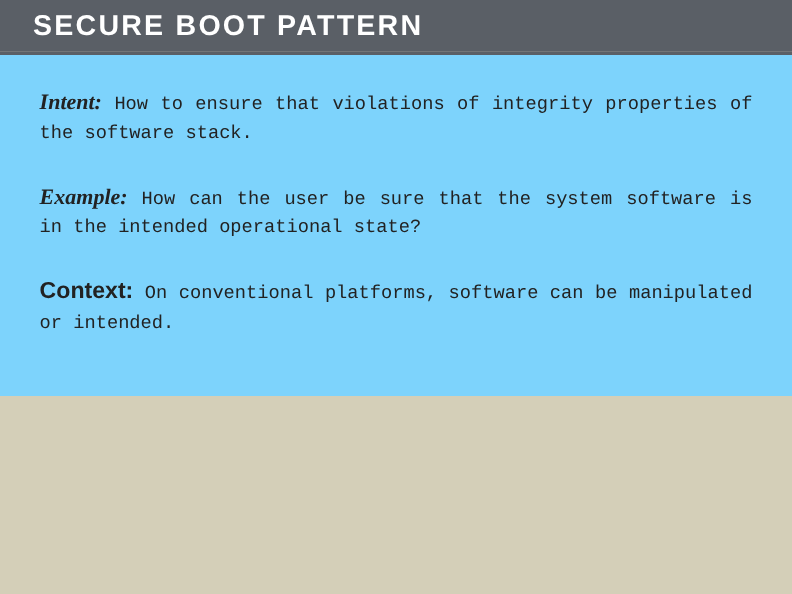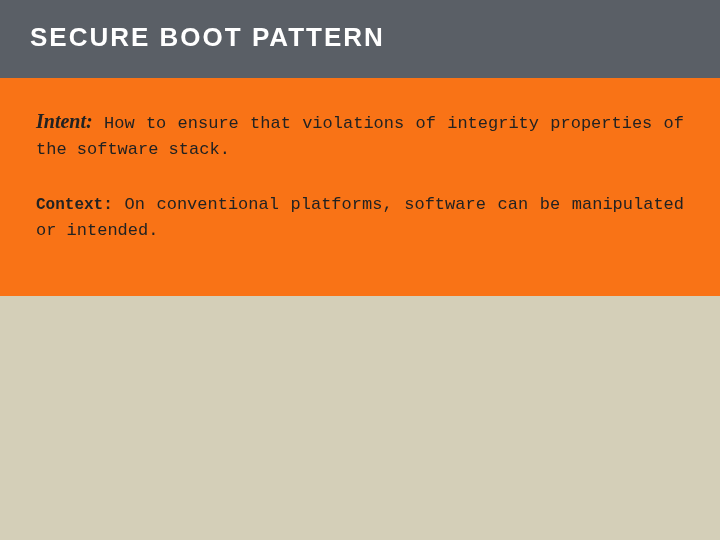--- a/index.html
+++ b/index.html
@@ -18,7 +18,7 @@
 
     .header {
       background-color: #5a5f66;
-      padding: 22px 30px;
+      padding: 8px 30px;
       margin-bottom: 0;
     }
 

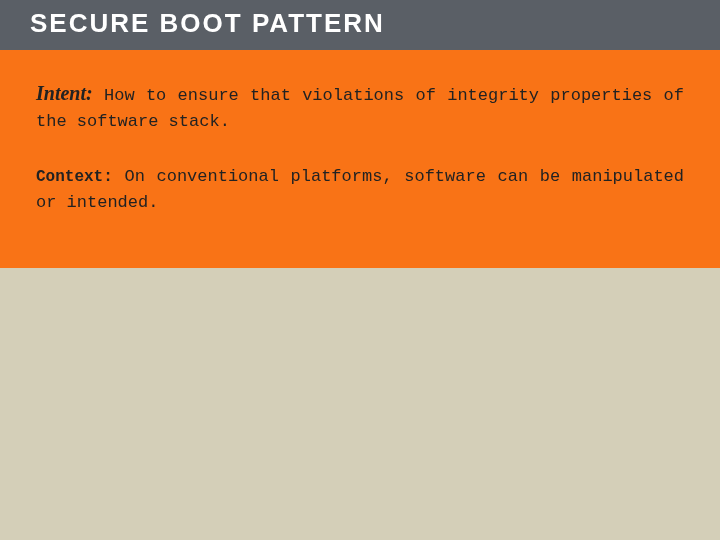--- a/index.html
+++ b/index.html
@@ -38,7 +38,7 @@
 
     .content {
       padding: 28px 36px 24px 36px;
-      background-color: #f97316;
+      background-color: #7dd3fc;
     }
 
     .section {

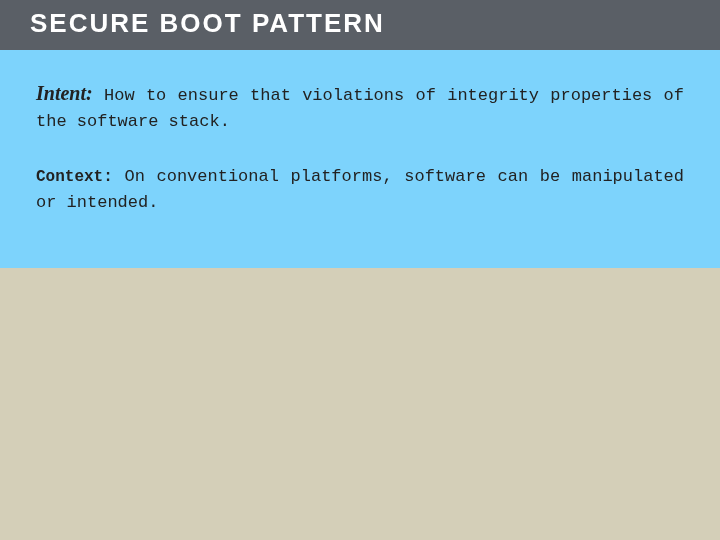--- a/index.html
+++ b/index.html
@@ -83,6 +83,11 @@
     </div>
   </div>
 
+  <div class="section">
+    <div class="section-text">
+      <span class="section-label">Example:</span><span> How can the user be sure that the system software is in the intended operational state?</span>
+    </div>
+  </div>
 
   <div class="section">
     <div class="section-text">

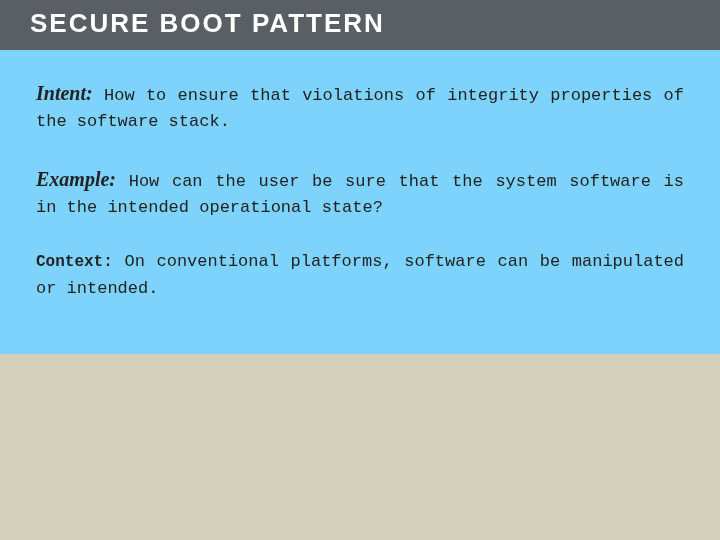--- a/index.html
+++ b/index.html
@@ -62,8 +62,8 @@
 
     .section-label-context {
       font-weight: bold;
-      font-size: 16px;
-      font-family: Liberation Mono, monospace;
+      font-size: 21px;
+      font-family: Liberation Sans, sans-serif;
     }
   </style>
 </head>

